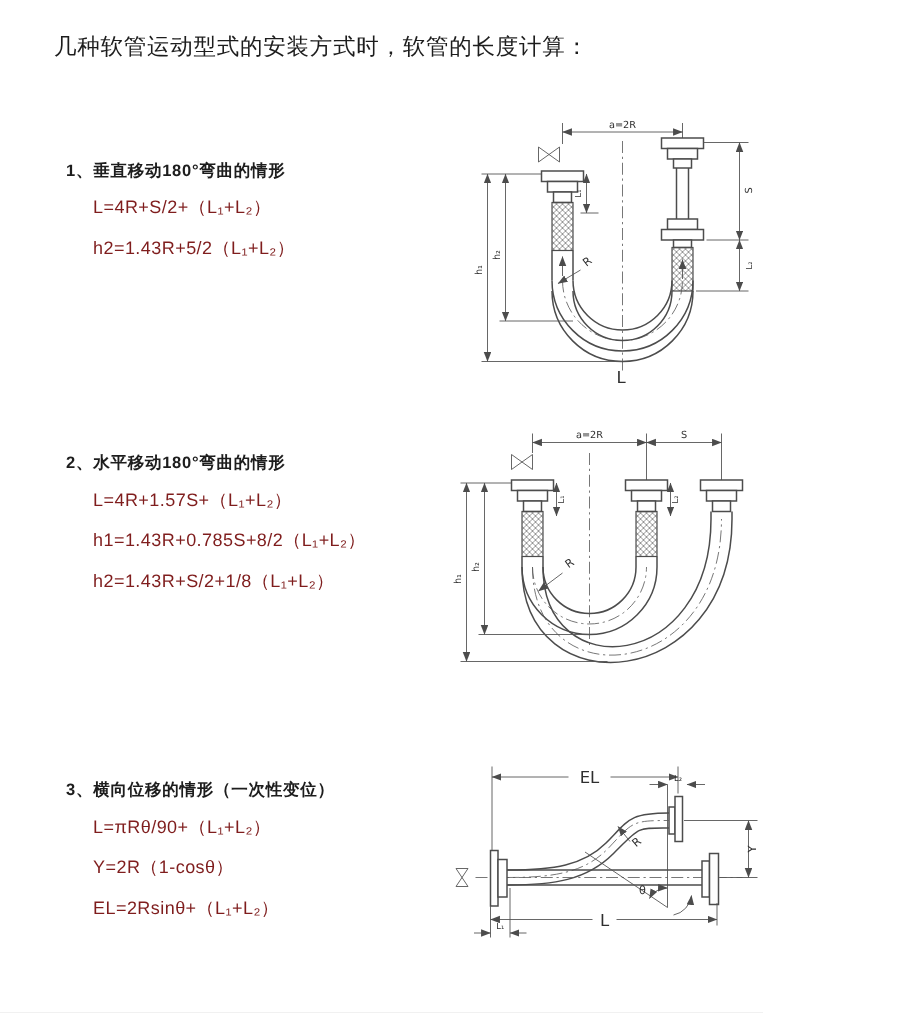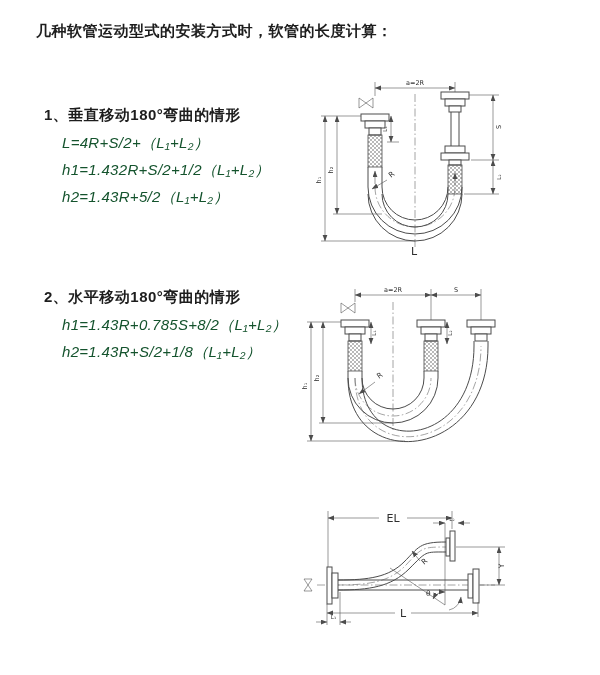--- a/index.html
+++ b/index.html
@@ -5,7 +5,7 @@
   html,body{margin:0;padding:0;background:#e8e8e8;}
   .page{position:relative;width:600px;height:675px;background:#ffffff;overflow:hidden;
         font-family:"Liberation Sans","DejaVu Sans",sans-serif;}
-  .title{position:absolute;left:36px;top:22px;font-size:15px;font-weight:bold;
+  .title{position:absolute;left:36px;top:22px;font-size:15px;font-weight:normal;
          color:#1d1d1d;letter-spacing:.5px;}
   .sec{position:absolute;left:44px;}
   .sec .hd{margin:0;font-size:15px;font-weight:bold;color:#1d1d1d;letter-spacing:.5px;}

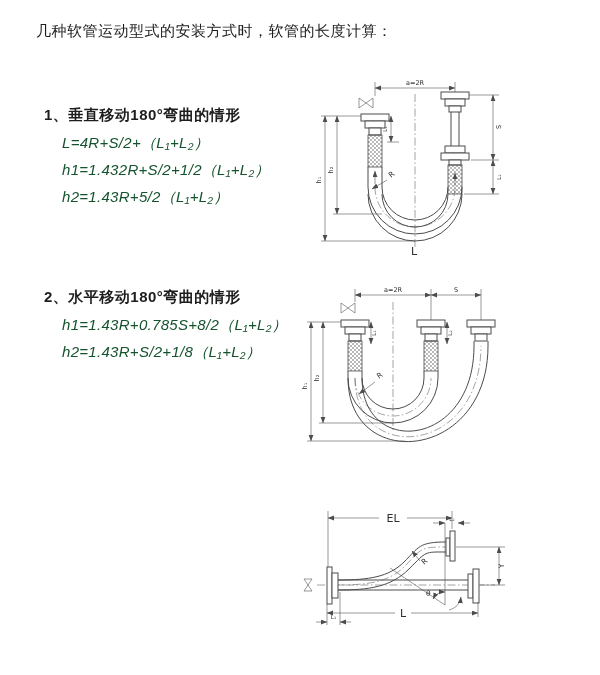--- a/index.html
+++ b/index.html
@@ -8,7 +8,7 @@
   .title{position:absolute;left:36px;top:22px;font-size:15px;font-weight:normal;
          color:#1d1d1d;letter-spacing:.5px;}
   .sec{position:absolute;left:44px;}
-  .sec .hd{margin:0;font-size:15px;font-weight:bold;color:#1d1d1d;letter-spacing:.5px;}
+  .sec .hd{margin:0;font-size:11px;font-weight:bold;color:#1d1d1d;letter-spacing:.5px;}
   .frm{margin:0;padding:9px 0 0 18px;height:18px;font-size:15px;color:#14532d;
        letter-spacing:.3px;white-space:nowrap;font-style:italic;}
   .d-svg{position:absolute;}

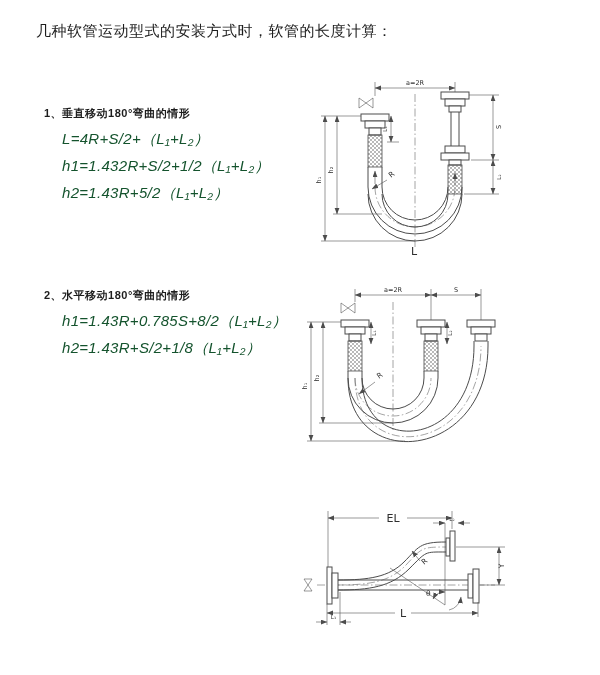--- a/index.html
+++ b/index.html
@@ -9,8 +9,8 @@
          color:#1d1d1d;letter-spacing:.5px;}
   .sec{position:absolute;left:44px;}
   .sec .hd{margin:0;font-size:11px;font-weight:bold;color:#1d1d1d;letter-spacing:.5px;}
-  .frm{margin:0;padding:9px 0 0 18px;height:18px;font-size:15px;color:#14532d;
-       letter-spacing:.3px;white-space:nowrap;font-style:italic;}
+  .frm{margin:0;padding:9px 0 0 18px;height:18px;font-size:12px;color:#7f1d1d;
+       letter-spacing:.3px;white-space:nowrap;}
   .d-svg{position:absolute;}
   .oln{fill:none;stroke:#4c4c4c;stroke-width:1;}
   .tln{fill:none;stroke:#565656;stroke-width:.6;}

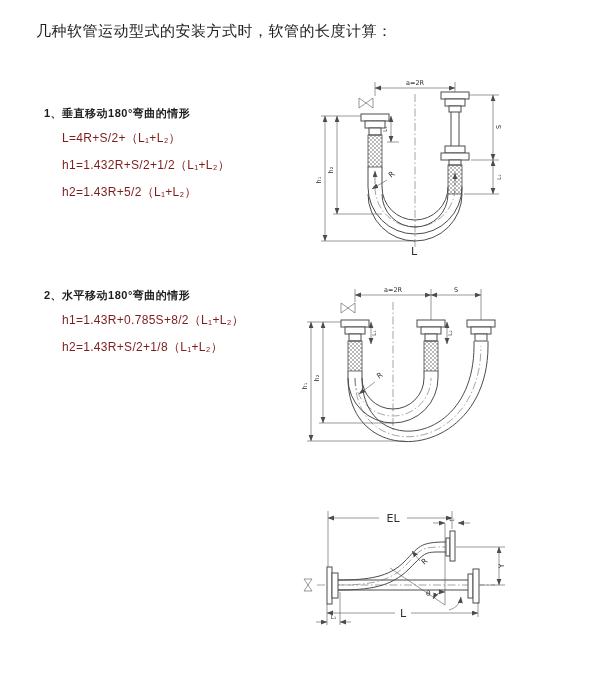--- a/index.html
+++ b/index.html
@@ -33,7 +33,6 @@
   <div class="sec" style="top:106px">
     <p class="hd">1、垂直移动180°弯曲的情形</p>
     <p class="frm">L=4R+S/2+（L₁+L₂）</p>
-    <p class="frm">h1=1.432R+S/2+1/2（L₁+L₂）</p>
     <p class="frm">h2=1.43R+5/2（L₁+L₂）</p>
   </div>
 

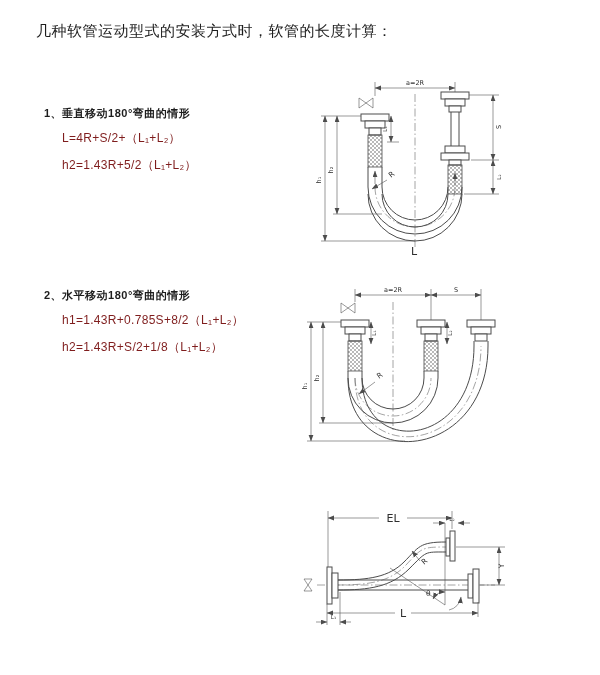--- a/index.html
+++ b/index.html
@@ -125,7 +125,7 @@
     <text class="t11" x="108" y="183">L</text>
   </svg>
 
-  <div class="sec" style="top:288px">
+  <div class="sec" style="top:301px">
     <p class="hd">2、水平移动180°弯曲的情形</p>
     <p class="frm">h1=1.43R+0.785S+8/2（L₁+L₂）</p>
     <p class="frm">h2=1.43R+S/2+1/8（L₁+L₂）</p>

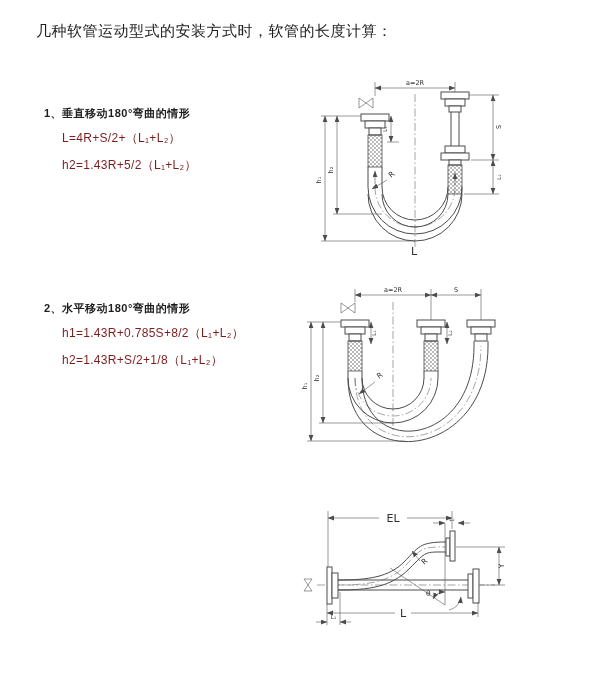--- a/index.html
+++ b/index.html
@@ -127,6 +127,7 @@
 
   <div class="sec" style="top:301px">
     <p class="hd">2、水平移动180°弯曲的情形</p>
+    <p class="frm">L=4R+1.57S+（L₁+L₂）</p>
     <p class="frm">h1=1.43R+0.785S+8/2（L₁+L₂）</p>
     <p class="frm">h2=1.43R+S/2+1/8（L₁+L₂）</p>
   </div>

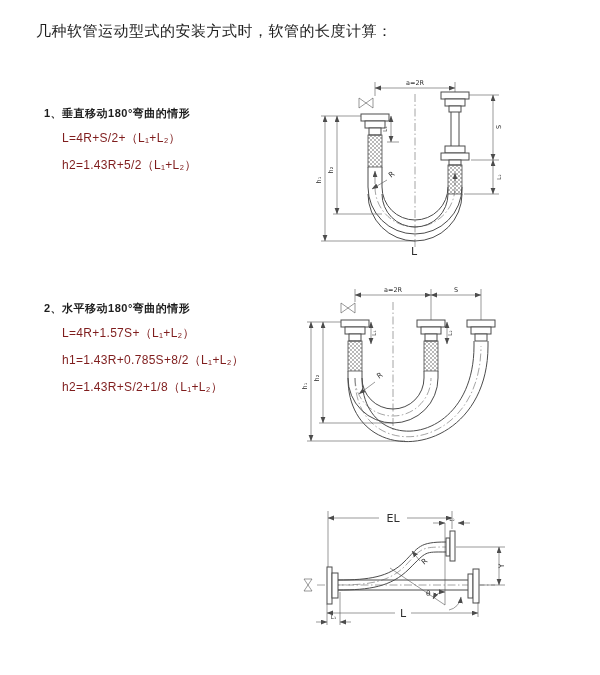--- a/index.html
+++ b/index.html
@@ -215,6 +215,12 @@
     </g>
   </svg>
 
+  <div class="sec" style="top:519px">
+    <p class="hd">3、横向位移的情形（一次性变位）</p>
+    <p class="frm">L=πRθ/90+（L₁+L₂）</p>
+    <p class="frm">Y=2R（1-cosθ）</p>
+    <p class="frm">EL=2Rsinθ+（L₁+L₂）</p>
+  </div>
 
   <svg class="d-svg" style="left:297px;top:493px" width="270" height="165" viewBox="0 0 270 165">
     <defs>

